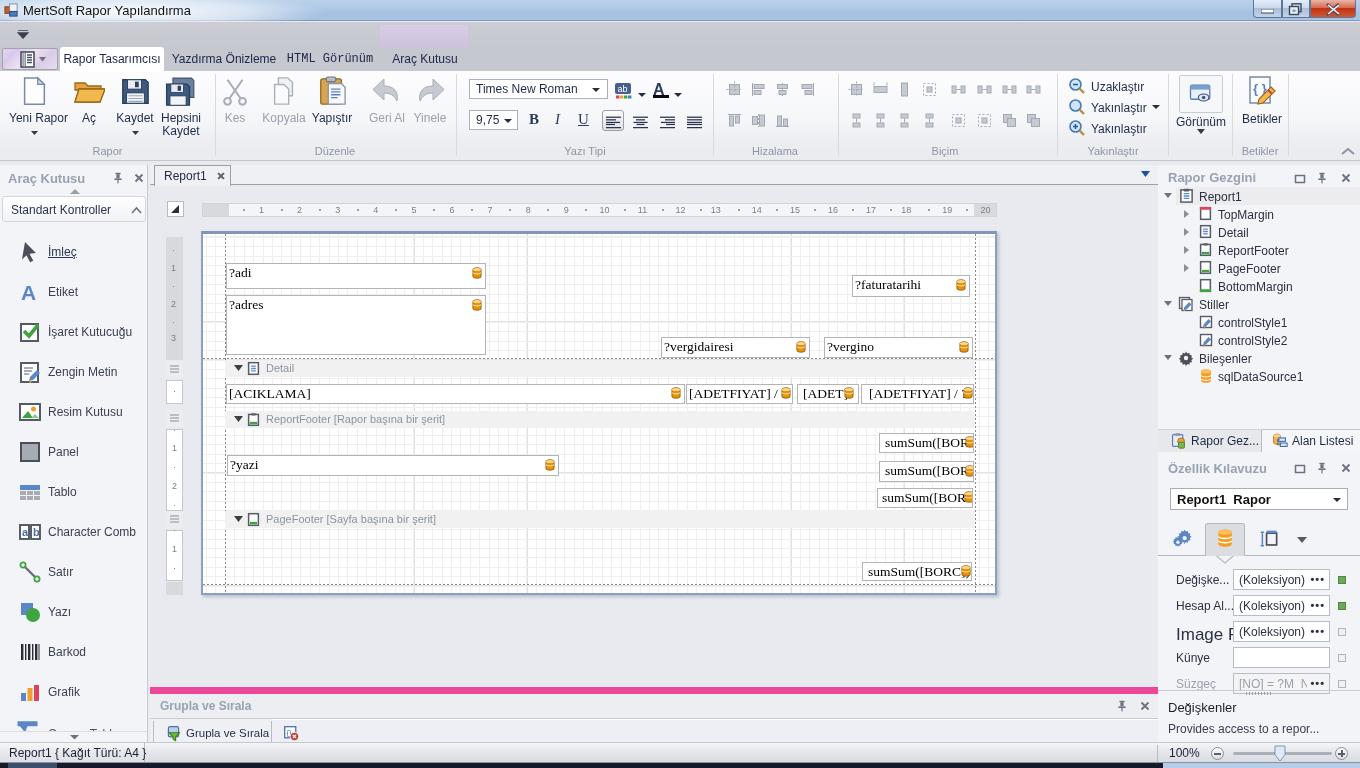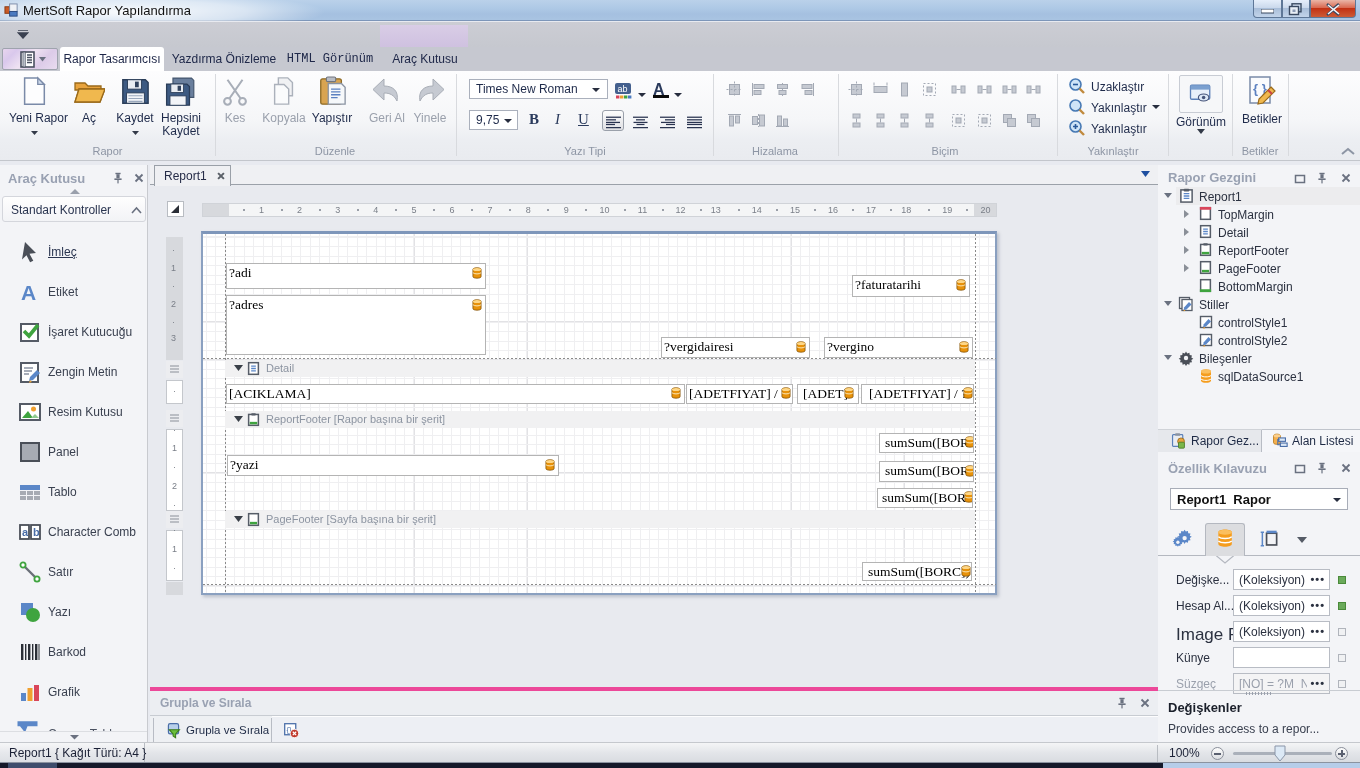--- a/index.html
+++ b/index.html
@@ -49,7 +49,7 @@
 
 #doctabs { position:absolute; left:150px; top:165px; width:1008px; height:20px; background:#eff0f3; border-bottom:1px solid #9ba1a9; }
 #canvas { position:absolute; left:150px; top:190px; width:1008px; height:497px; background:#e8eaef; overflow:hidden; }
-#grouppanel { position:absolute; left:150px; top:687px; width:1008px; height:55px; background:#eceef2; border-top:4px solid #ec4899; }
+#grouppanel { position:absolute; left:150px; top:687px; width:1008px; height:55px; background:#eceef2; border-top:7px solid #ec4899; }
 
 #rapgez { left:1158px; top:165px; width:202px; height:287px; }
 #alantabs { position:absolute; left:1158px; top:429px; width:202px; height:23px; }

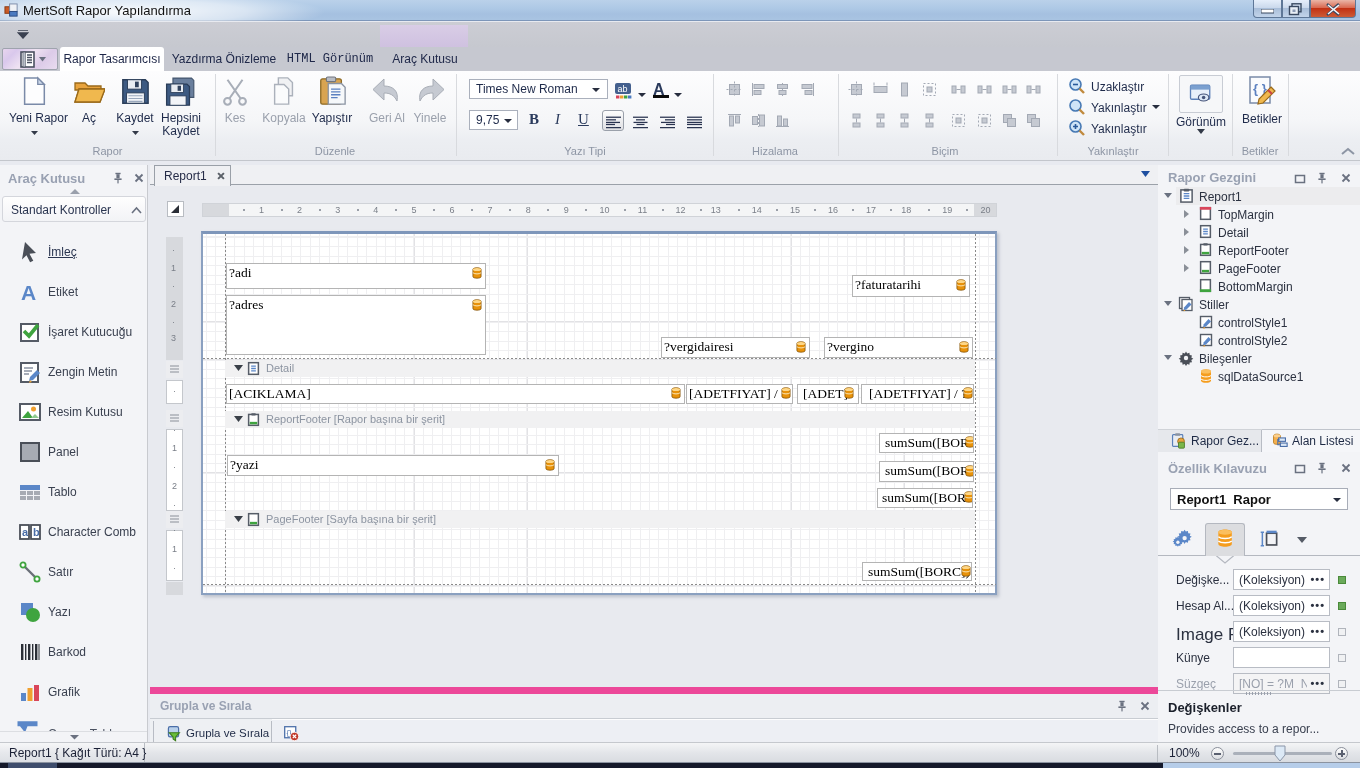--- a/index.html
+++ b/index.html
@@ -1192,7 +1192,7 @@
     <div class="abs" style="left:180px;top:228px;width:8px;height:8px;background:#f0f1f3;border:1px solid #b0b4bc"></div>
     <div class="abs" style="left:0;top:238px;width:202px;height:1px;background:#c8ccd2"></div>
     <div class="abs" style="left:88px;top:240px;width:26px;height:3px;background-image:linear-gradient(90deg,#9aa0ac 50%,transparent 50%);background-size:3px 3px"></div>
-    <div class="abs" style="left:10px;top:248px;font-size:13px;font-weight:bold;color:#1a1f2a">Değişkenler</div>
+    <div class="abs" style="left:10px;top:248px;font-size:13px;font-weight:normal;color:#1a1f2a">Değişkenler</div>
     <div class="abs" style="left:10px;top:270px;font-size:12px;color:#3a4150">Provides access to a repor...</div>
   </div>
 

